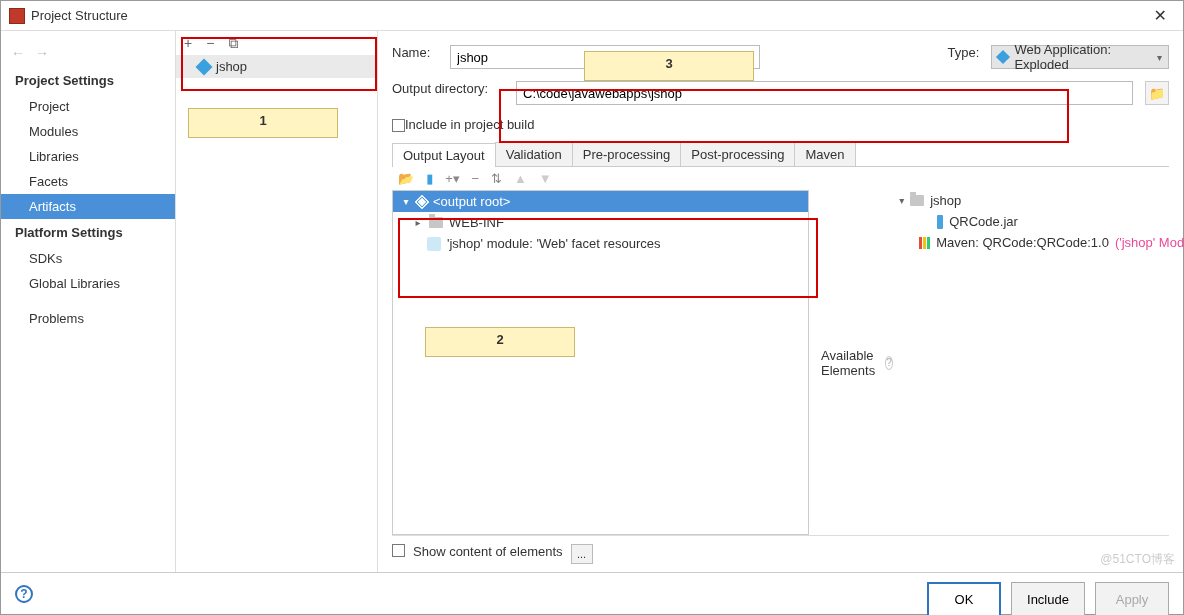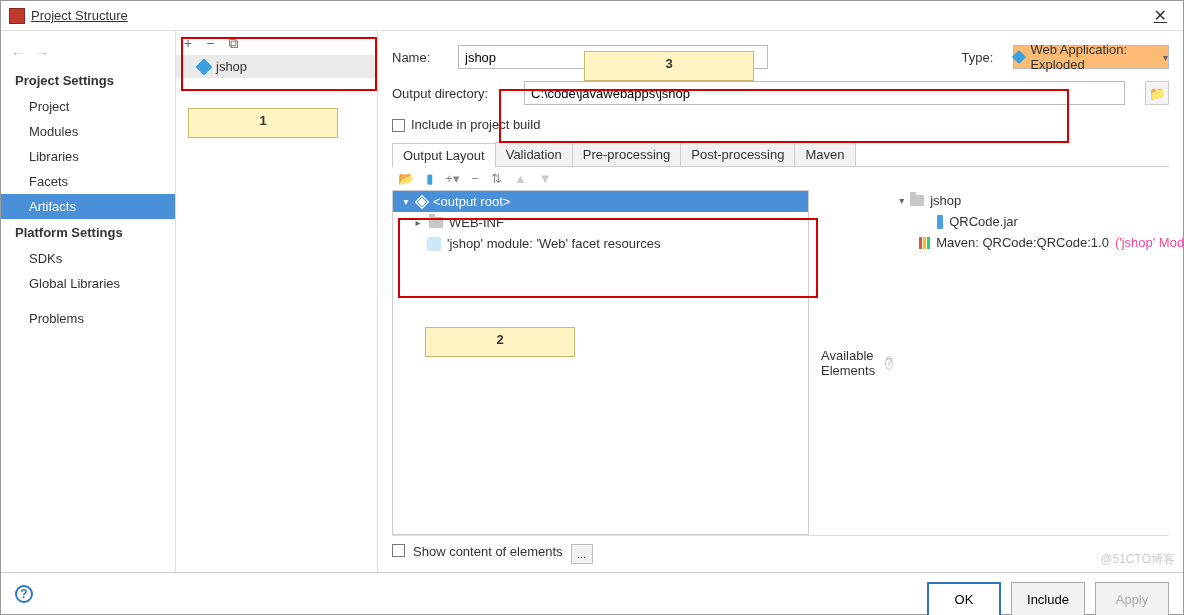--- a/index.html
+++ b/index.html
@@ -5,7 +5,7 @@
 * { box-sizing: border-box; margin: 0; padding: 0; }
 body { font-family: "Segoe UI", Arial, sans-serif; font-size: 13px; color: #333; background: #fff; overflow: hidden; }
 .window { width: 1184px; height: 615px; border: 1px solid #999; display: flex; flex-direction: column; position: relative; }
-.titlebar { height: 30px; display: flex; align-items: center; padding: 0 8px; border-bottom: 1px solid #ddd; text-decoration: underline; }
+.titlebar { height: 30px; display: flex; align-items: center; padding: 0 8px; border-bottom: 1px solid #ddd; }
 .titlebar-icon { width: 16px; height: 16px; background: #c0392b; margin-right: 6px; border: 1px solid #8a2a1f; }
 .titlebar-title { flex: 1; font-size: 13px; }
 .titlebar-close { font-size: 16px; cursor: pointer; padding: 0 8px; }

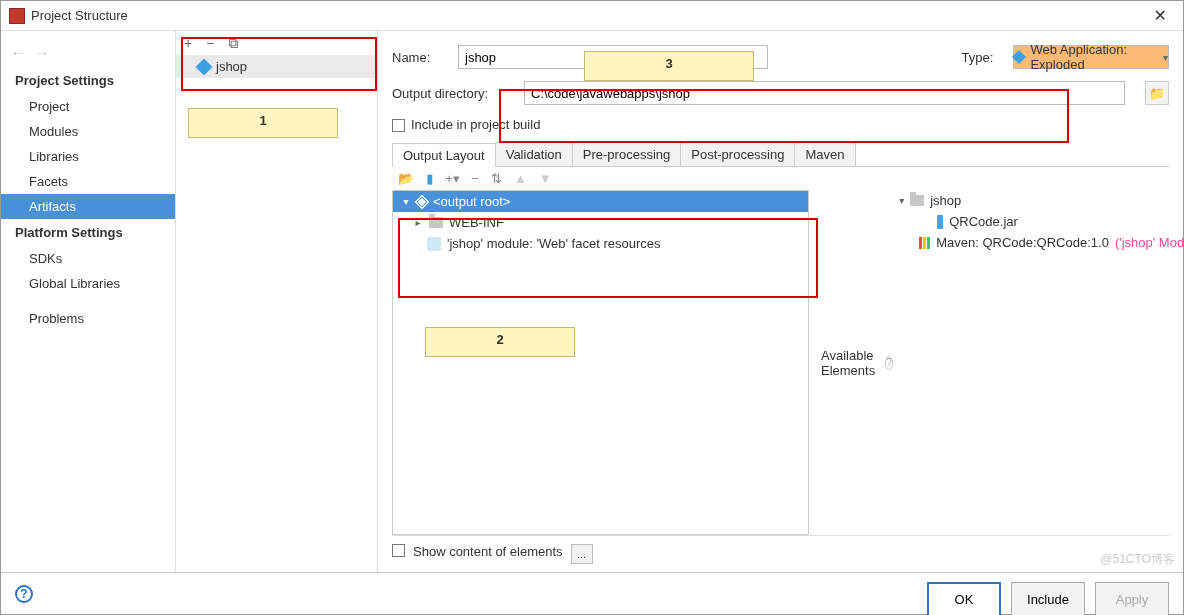--- a/index.html
+++ b/index.html
@@ -23,7 +23,7 @@
 .diamond { width: 12px; height: 12px; background: #3aa0e0; transform: rotate(45deg); display: inline-block; }
 .diamond.sel { background: #fff; border: 1px solid #fff; box-shadow: 0 0 0 1px #3aa0e0 inset; }
 .main { flex: 1; display: flex; flex-direction: column; padding: 14px 14px 0 14px; min-width: 0; }
-.row { display: flex; align-items: center; margin-bottom: 12px; gap: 20px; }
+.row { display: flex; margin-bottom: 12px; gap: 12px; }
 .label { min-width: 46px; }
 .label-wide { min-width: 112px; }
 .input { border: 1px solid #bbb; height: 24px; padding: 0 6px; font-size: 13px; background: #fff; }

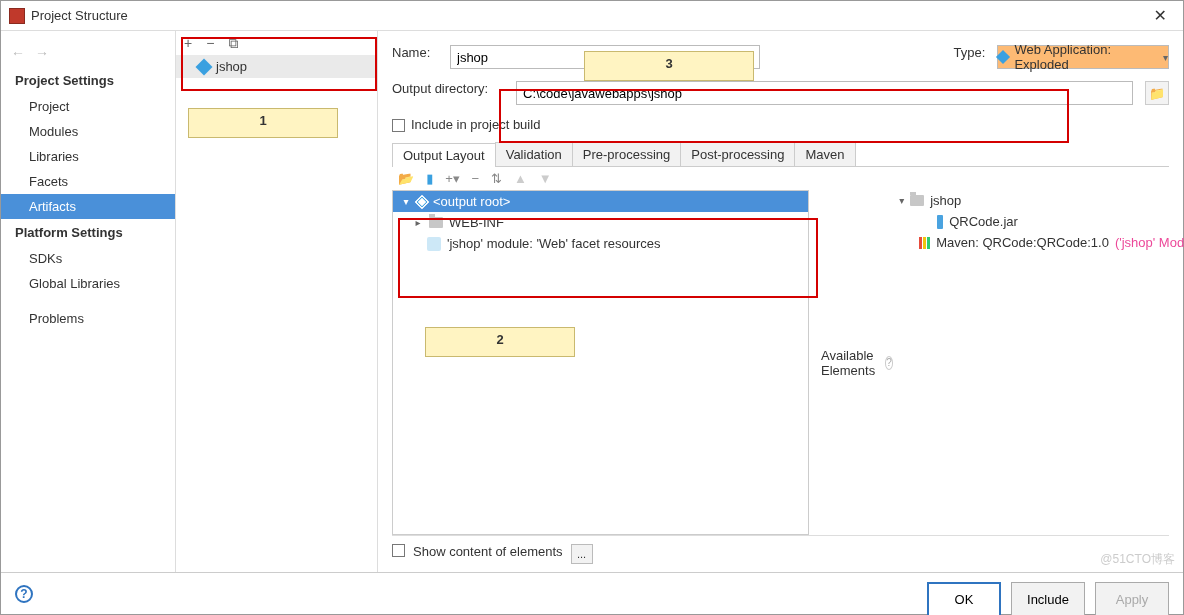--- a/index.html
+++ b/index.html
@@ -28,7 +28,7 @@
 .label-wide { min-width: 112px; }
 .input { border: 1px solid #bbb; height: 24px; padding: 0 6px; font-size: 13px; background: #fff; }
 .name-input { width: 310px; }
-.type-select { flex: 1; display: flex; align-items: center; border: 1px solid #bbb; height: 24px; padding: 0 0; background: #fdba74; gap: 6px; }
+.type-select { flex: 1; display: flex; align-items: center; border: 1px solid #bbb; height: 24px; padding: 0 6px; background: #e5e5e5; gap: 6px; }
 .chev { color: #666; font-size: 10px; }
 .outdir-input { flex: 1; }
 .folder-btn { width: 24px; height: 24px; border: 1px solid #ccc; background: #f3f3f3; display: flex; align-items: center; justify-content: center; color: #888; }

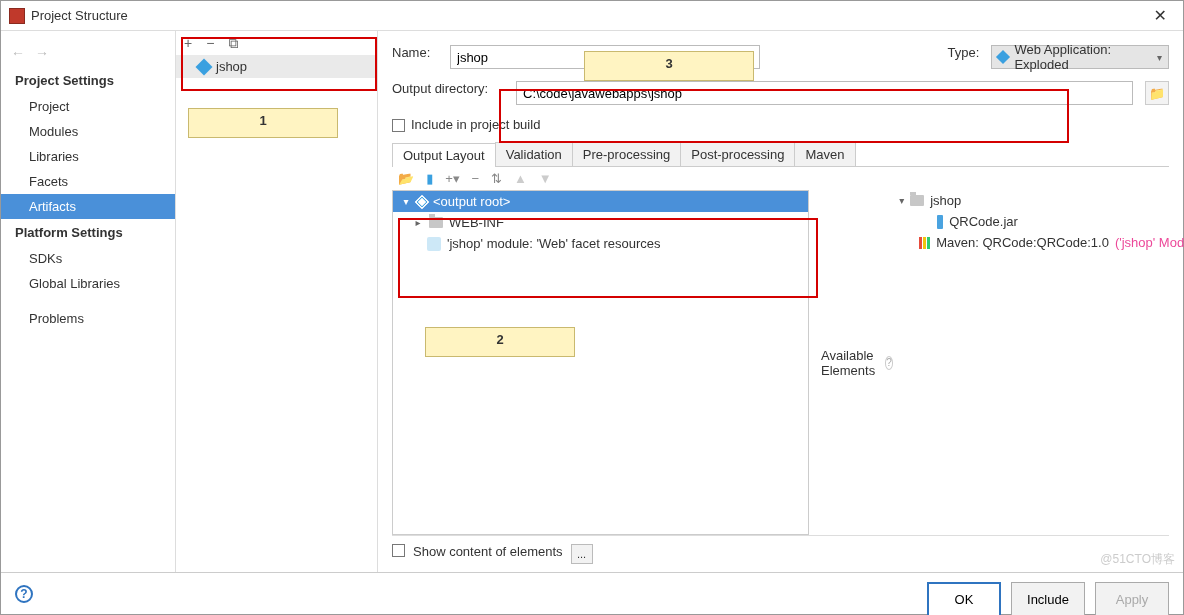--- a/index.html
+++ b/index.html
@@ -32,7 +32,7 @@
 .chev { color: #666; font-size: 10px; }
 .outdir-input { flex: 1; }
 .folder-btn { width: 24px; height: 24px; border: 1px solid #ccc; background: #f3f3f3; display: flex; align-items: center; justify-content: center; color: #888; }
-.checkbox-row { display: flex; align-items: flex-end; gap: 6px; margin: 0 0 10px 0; }
+.checkbox-row { display: flex; align-items: flex-end; margin: 0 0 10px 0; }
 .checkbox { width: 13px; height: 13px; border: 1px solid #777; }
 .tabs { display: flex; border-bottom: 1px solid #ccc; }
 .tab { padding: 4px 10px; border: 1px solid #ccc; border-bottom: none; margin-right: -1px; background: #f2f2f2; cursor: pointer; }

